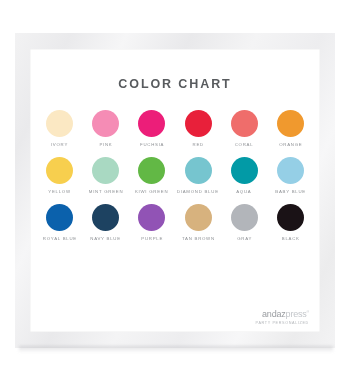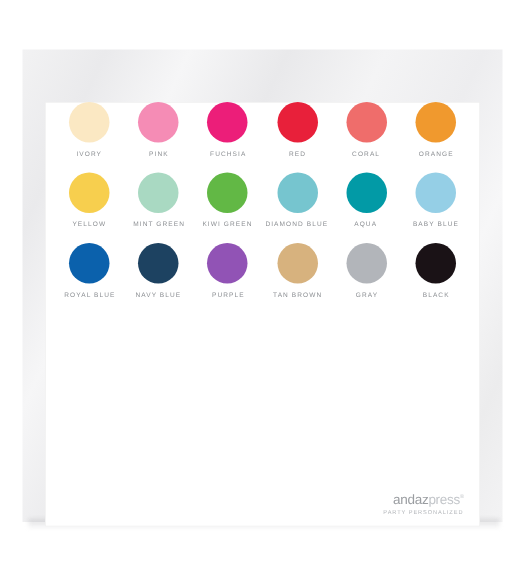--- a/index.html
+++ b/index.html
@@ -147,6 +147,7 @@
 
     <div id="card">
 
+      <h1 id="title">COLOR CHART</h1>
 
       <div id="grid">
           <div class="swatch-row">

